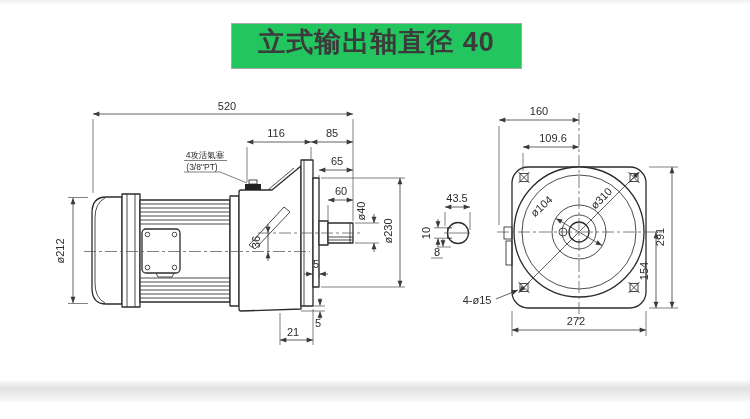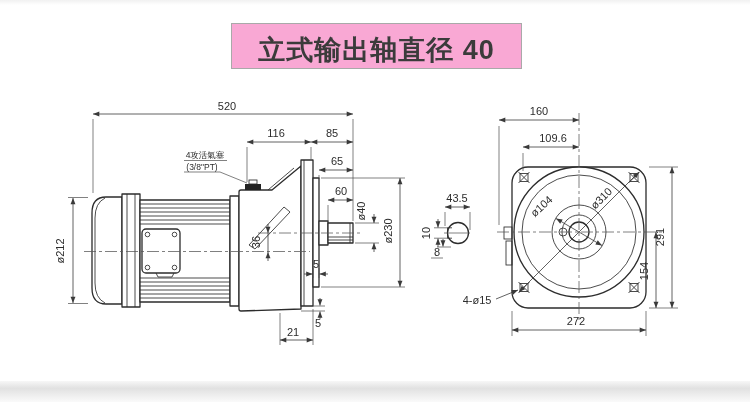--- a/index.html
+++ b/index.html
@@ -18,8 +18,8 @@
   }
   .title-box{
     position:absolute;left:231px;top:23px;width:289px;height:44px;
-    border:1px solid #a9a9a9;background:#f9a8d4;
-    display:flex;align-items:flex-end;justify-content:center;
+    border:1px solid #a9a9a9;background:#22c55e;
+    display:flex;align-items:flex-start;justify-content:center;
   }
   .title-box span{
     font-size:27px;font-weight:bold;color:#3b3b3b;letter-spacing:1px;

